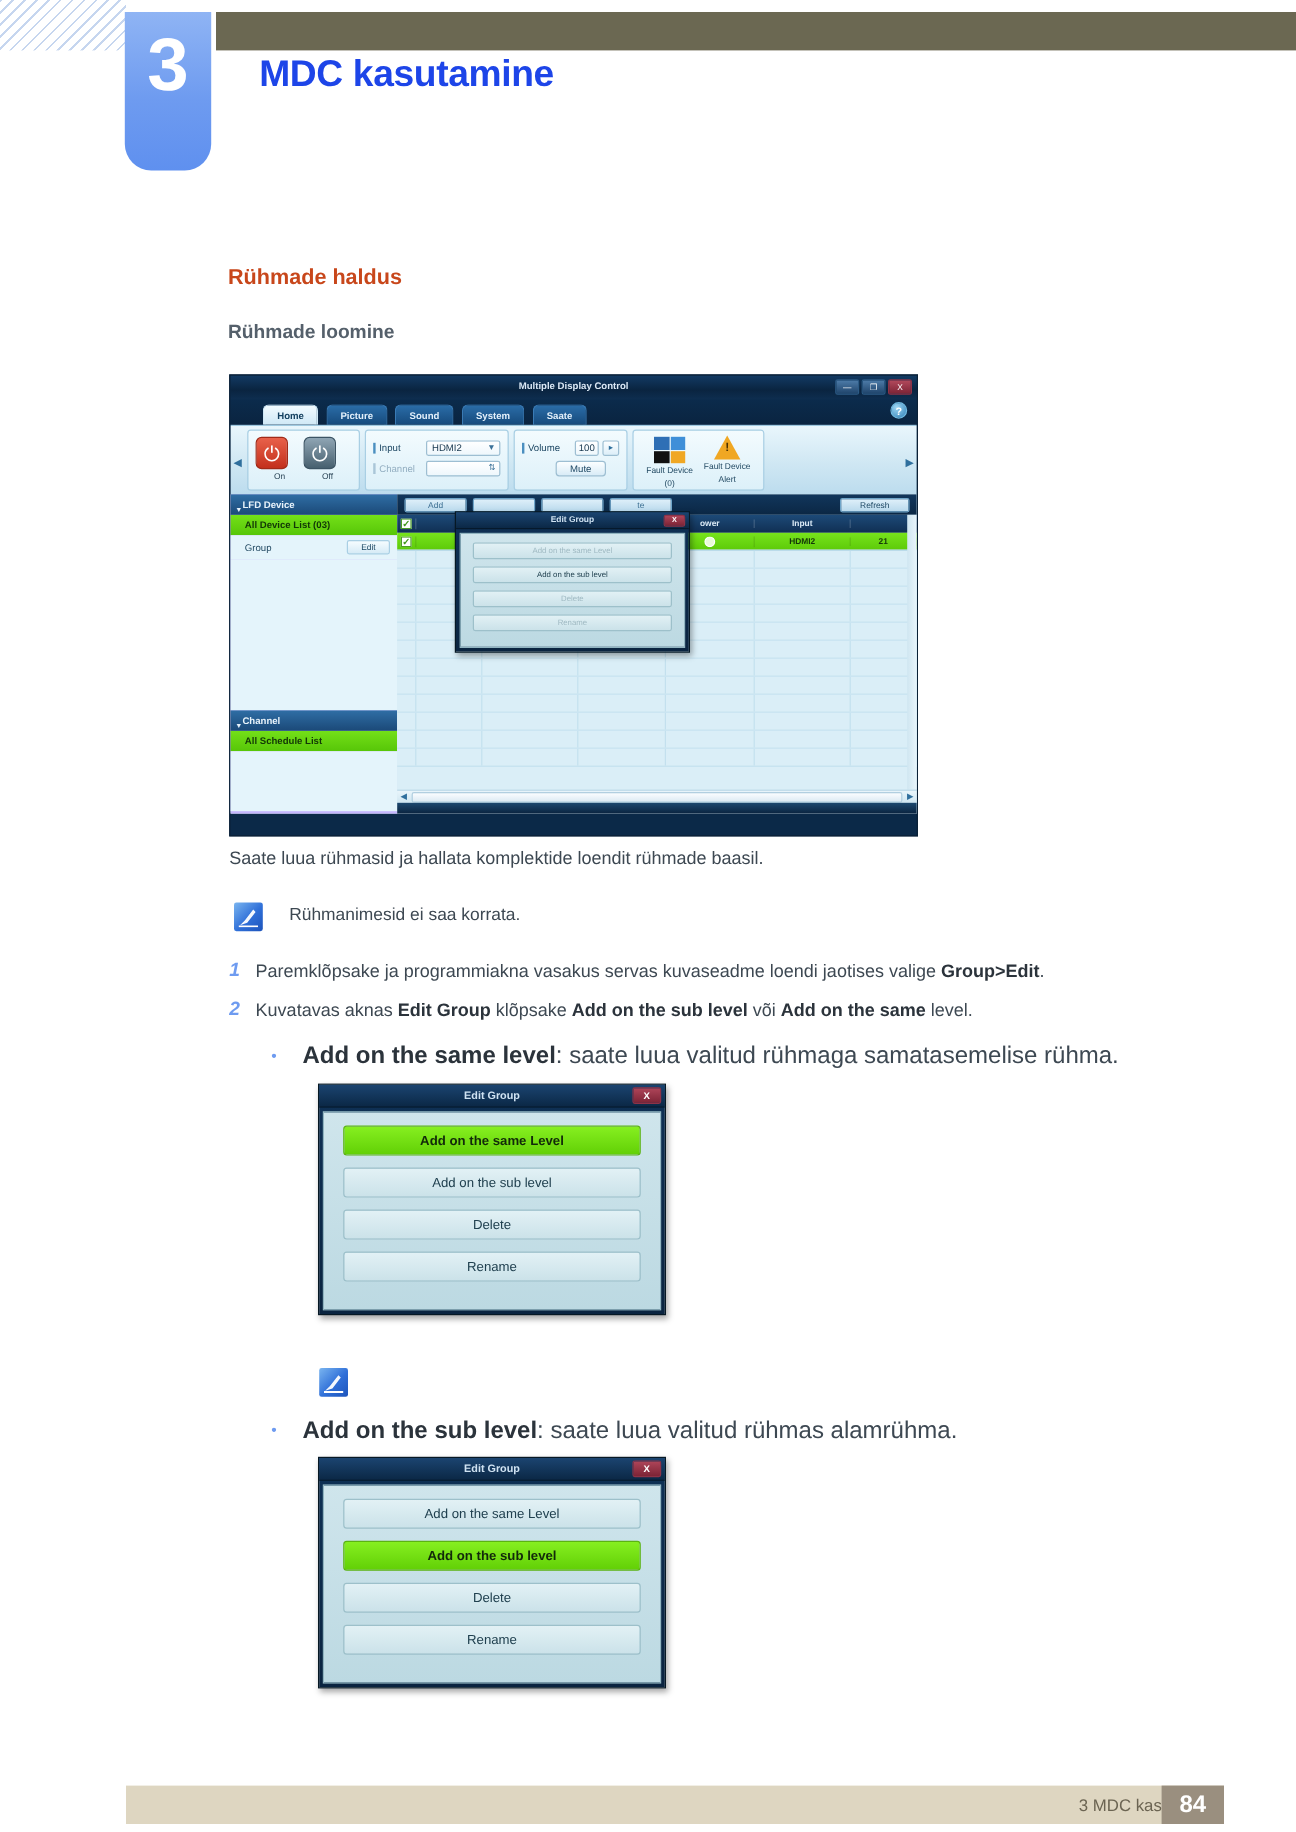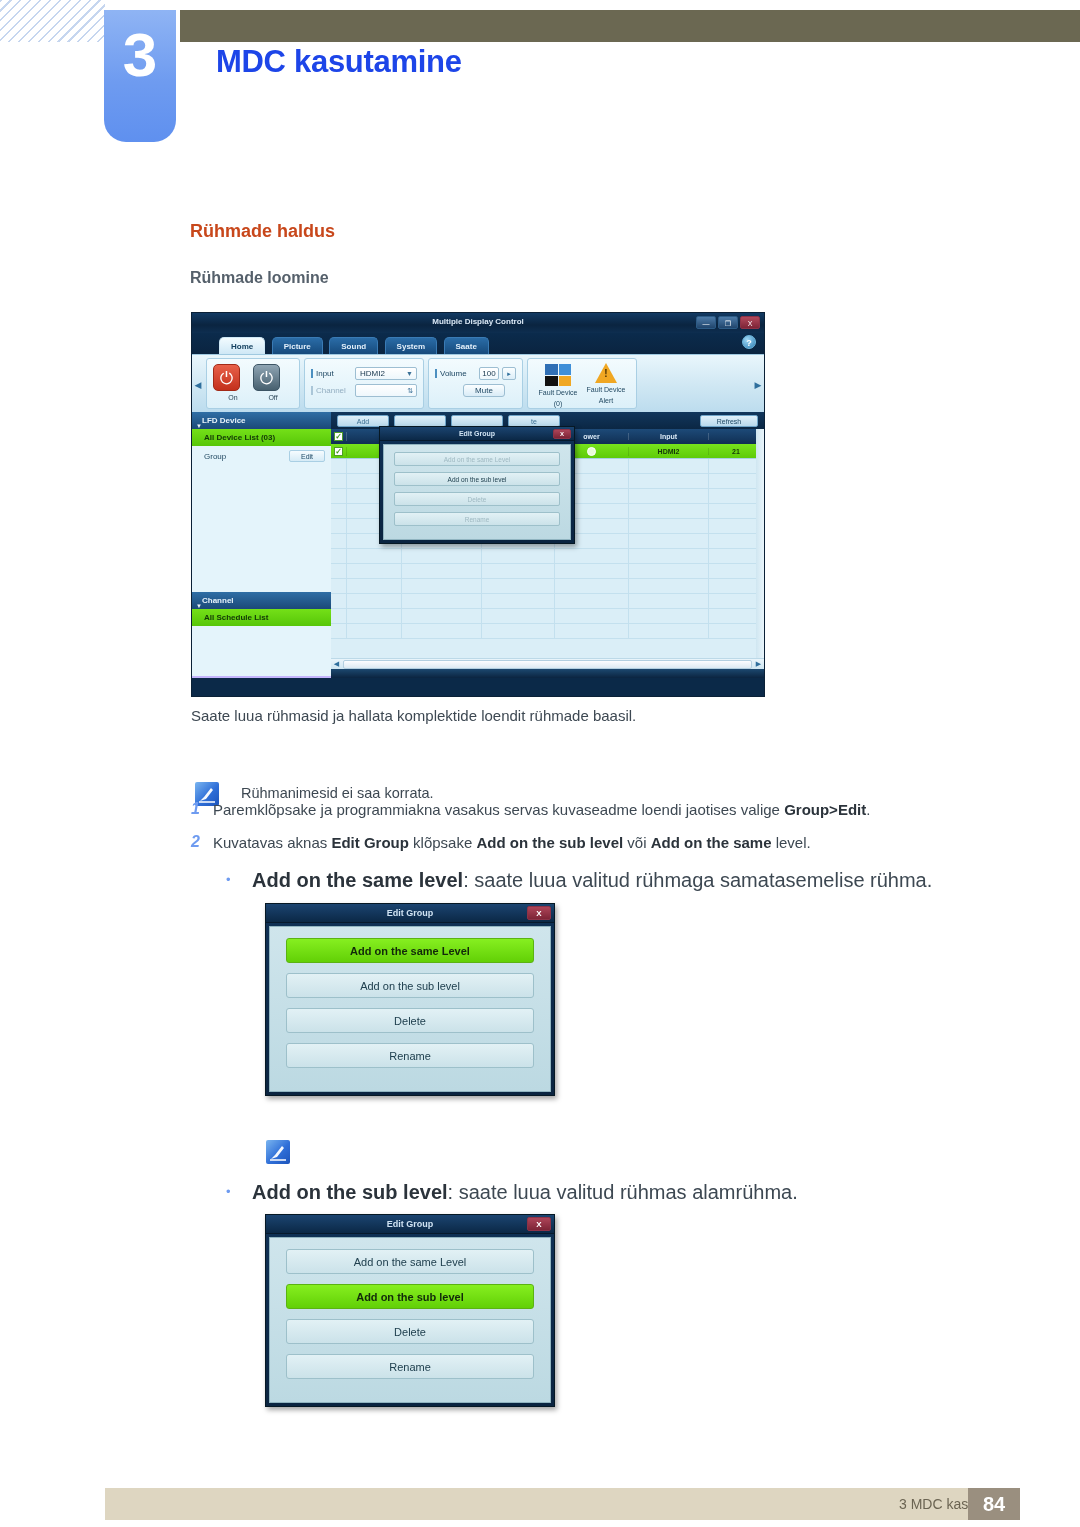--- a/index.html
+++ b/index.html
@@ -352,7 +352,7 @@
   }
   .note-ico svg { position: absolute; left: 3px; top: 3px; }
   .note-txt { font-size: 14.5px; color: #3d4852; line-height: 1.35; }
-  #note-1 { left: 195px; top: 782px; }
+  #note-1 { left: 195px; top: 752px; }
   #note-1 .note-txt { margin-left: 22px; margin-top: 2px; }
   #note-2 { left: 266px; top: 1140px; }
   #note-2 .note-txt { margin-left: 22px; margin-top: 2px; font-size: 14px; }

